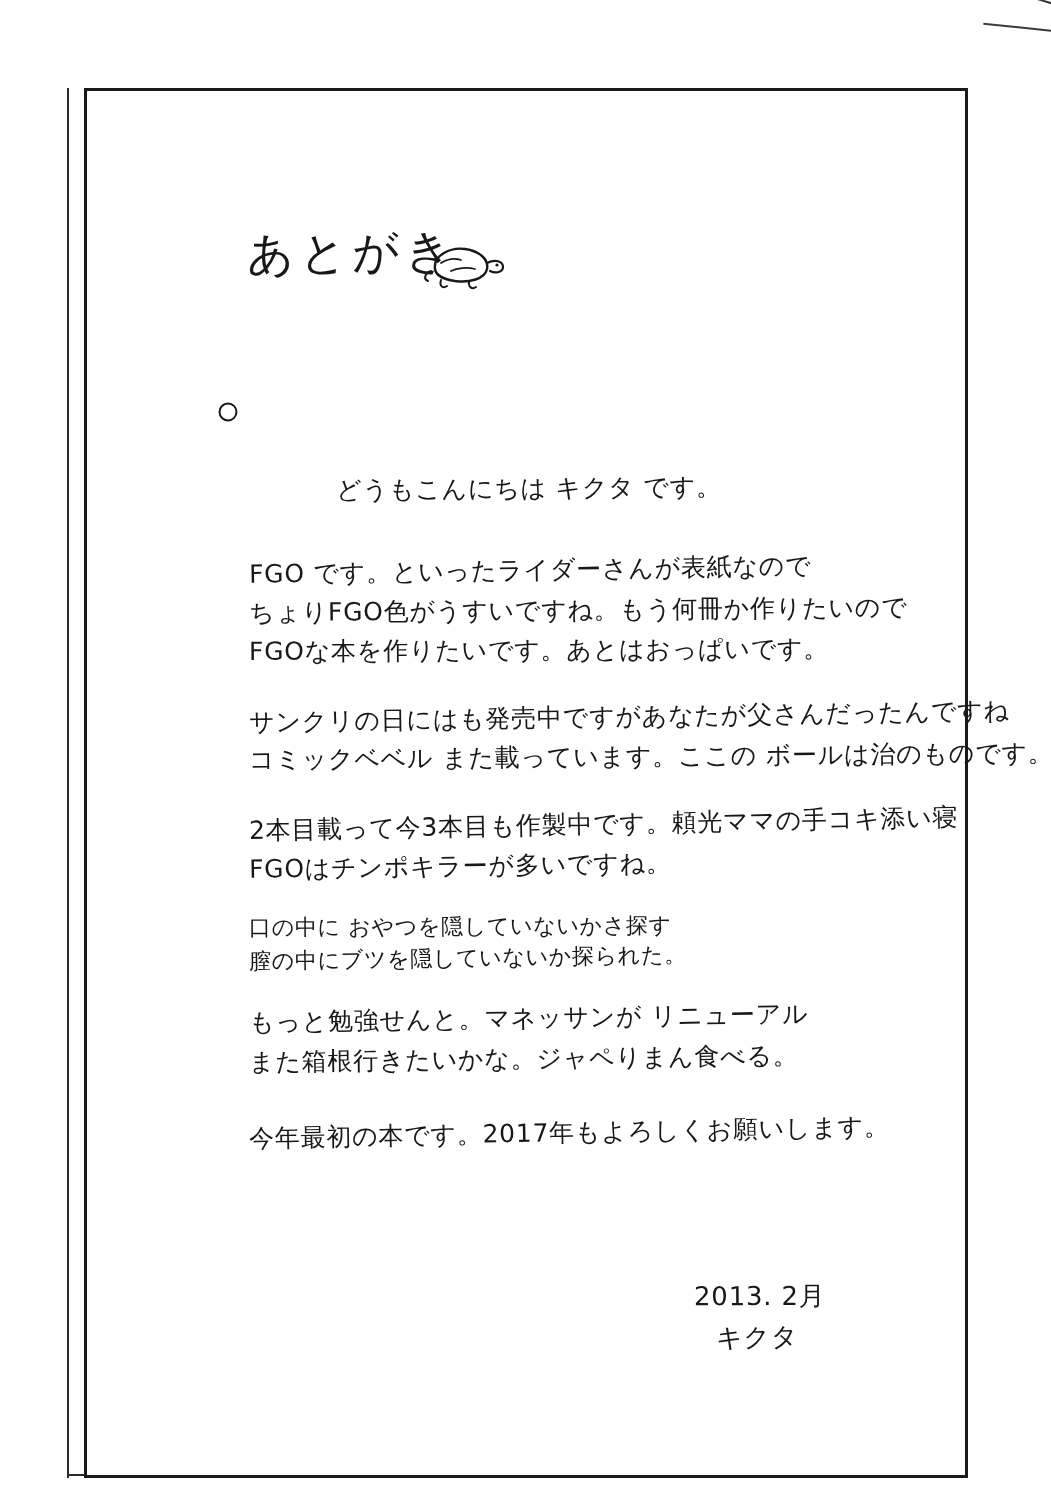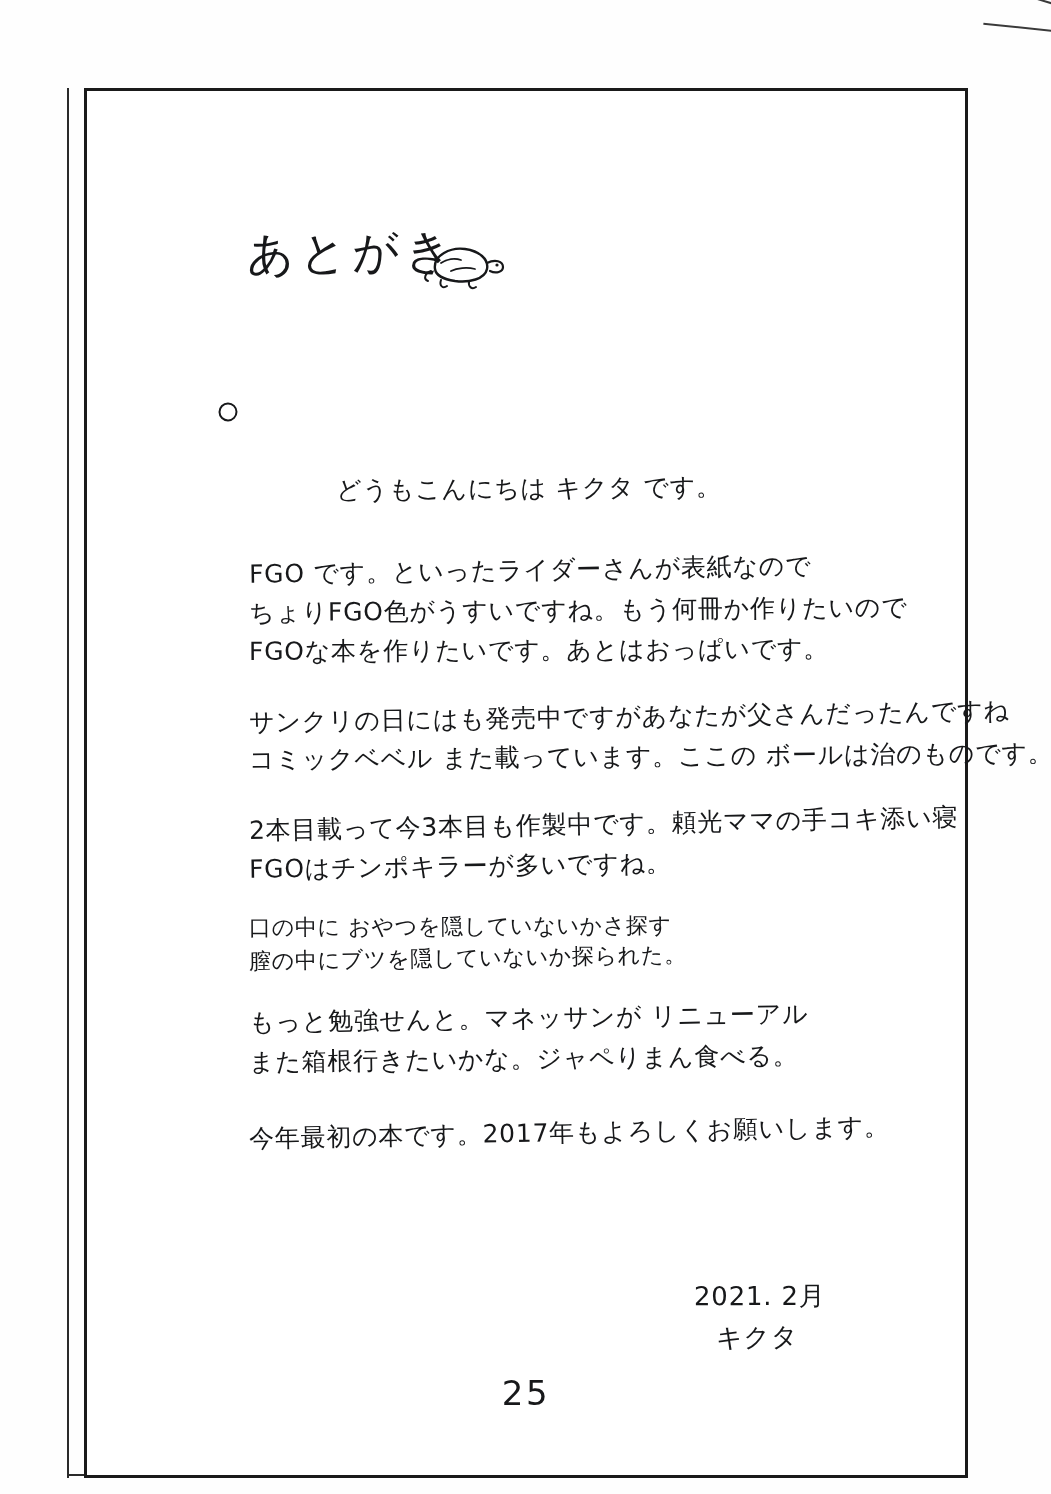--- a/index.html
+++ b/index.html
@@ -252,7 +252,7 @@
     </div>
 
     <div class="signature-block">
-      <span class="hand line r3">2021. 2月</span>
+      <span class="hand line r3">2013. 2月</span>
       <span class="hand line r2 sig-name">キクタ</span>
     </div>
 

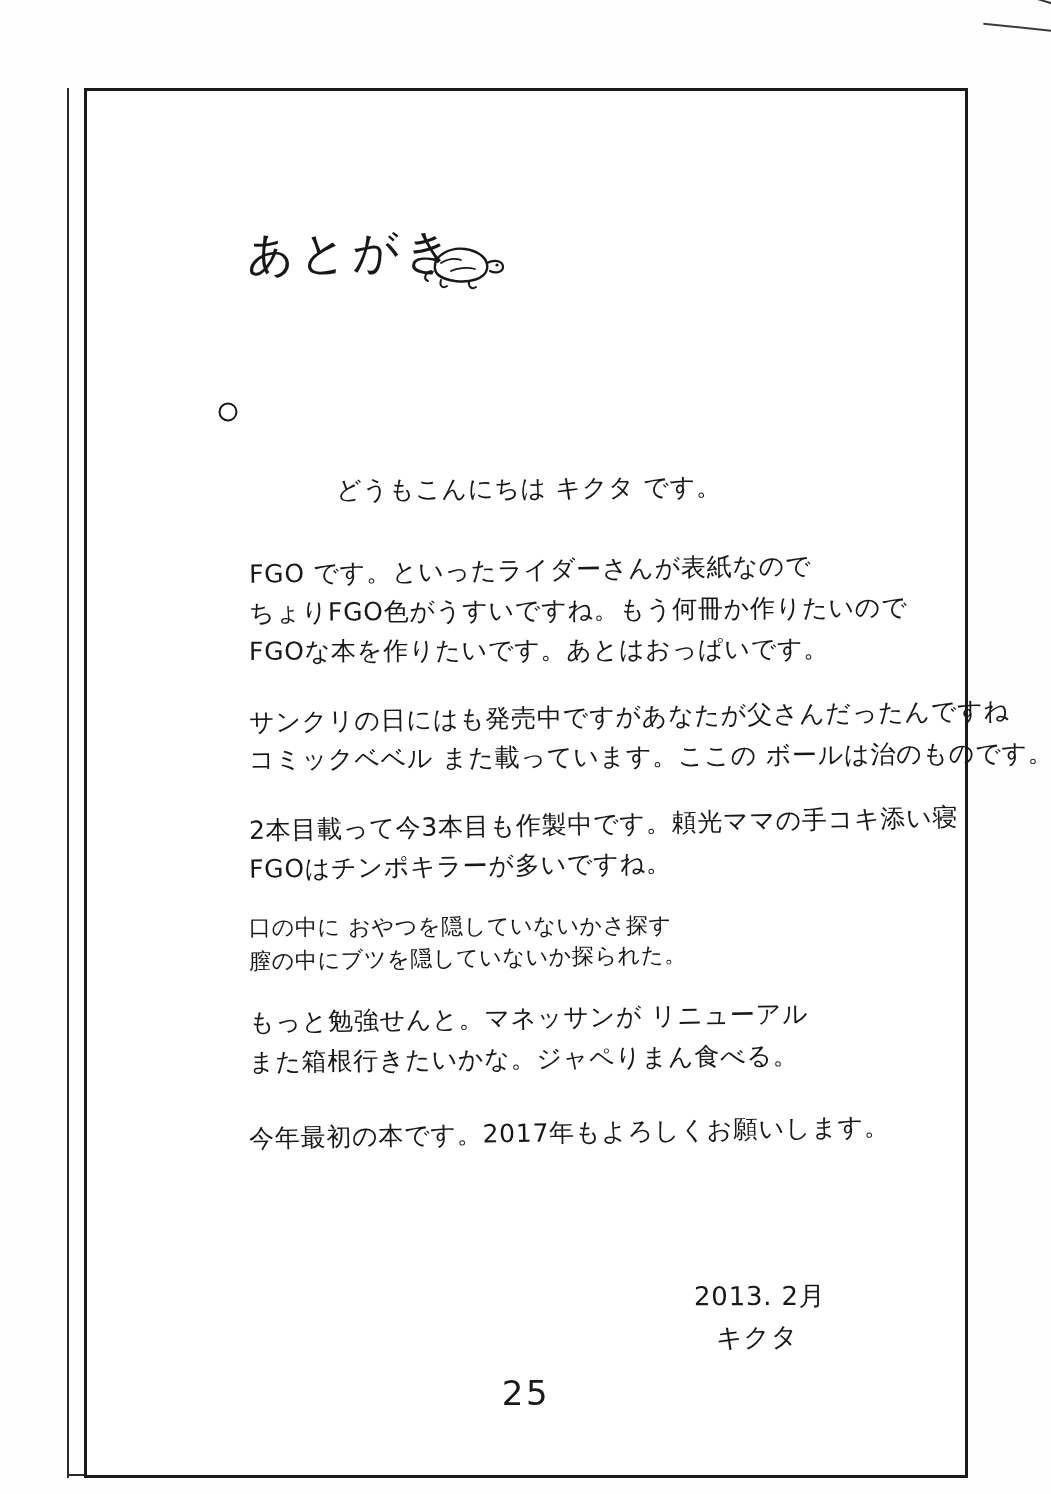--- a/index.html
+++ b/index.html
@@ -256,7 +256,6 @@
       <span class="hand line r2 sig-name">キクタ</span>
     </div>
 
-    <div class="hand page-number">25</div>
 
   </div>
 </div>

